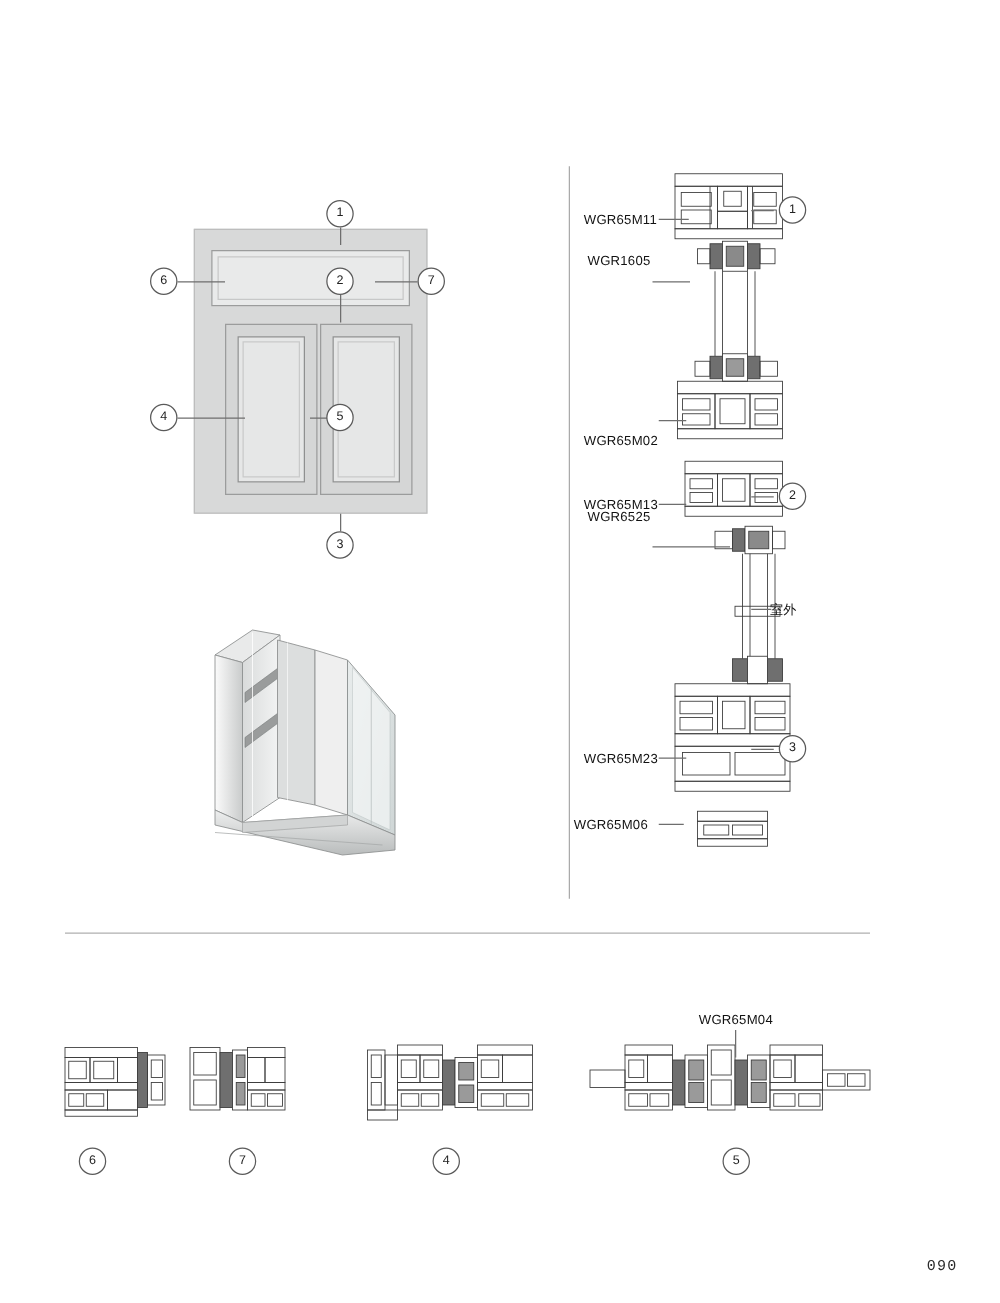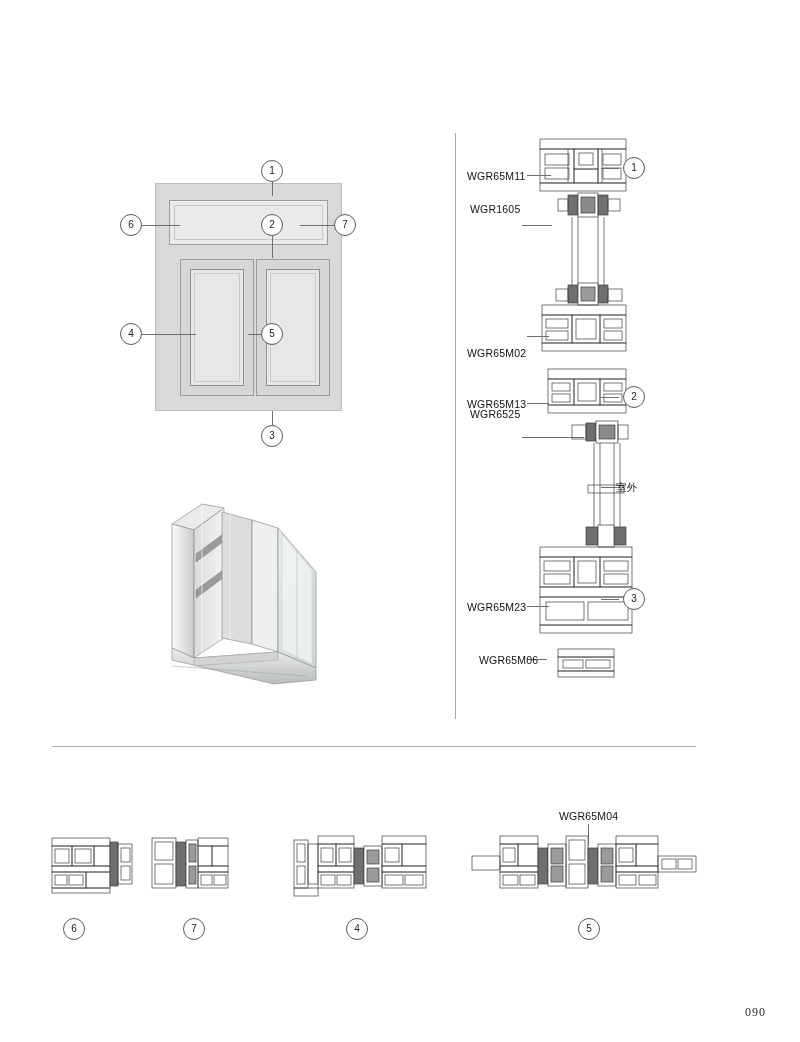--- a/index.html
+++ b/index.html
@@ -341,7 +341,7 @@
   <div class="lbl" style="left:467px; top:398px;">WGR65M13</div>
   <div class="lbl" style="left:470px; top:408px;">WGR6525</div>
   <div class="lbl" style="left:467px; top:601px;">WGR65M23</div>
-  <div class="lbl" style="left:479px; top:654px;">WGR65M06</div>
+  <div class="lbl" style="left:459px; top:654px;">WGR65M06</div>
   <div class="lbl" style="left:616px; top:481px; font-family:Liberation Serif, serif;">室外</div>
 
   <div class="callout" style="left:623px; top:157px;">1</div>

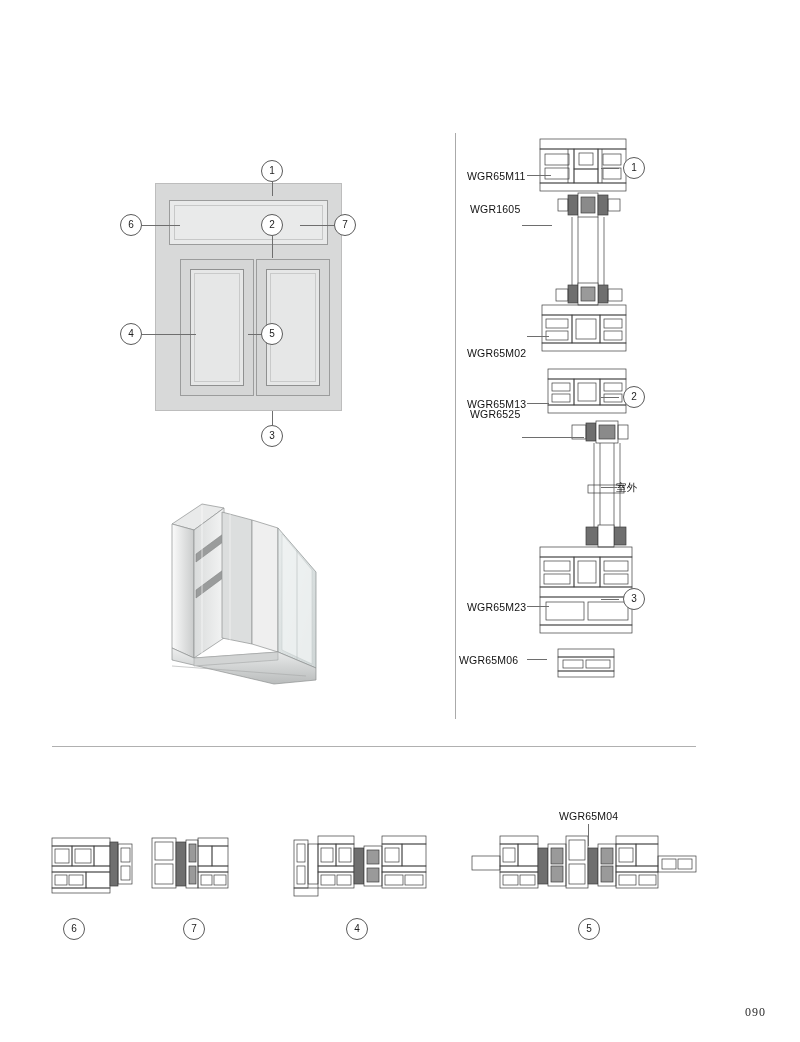--- a/index.html
+++ b/index.html
@@ -137,7 +137,7 @@
     font-size: 12px;
     letter-spacing: 1px;
     color: #2b2b2b;
-    font-family: Liberation Serif, serif;
+    font-family: Liberation Mono, monospace;
   }
 </style>
 </head>

